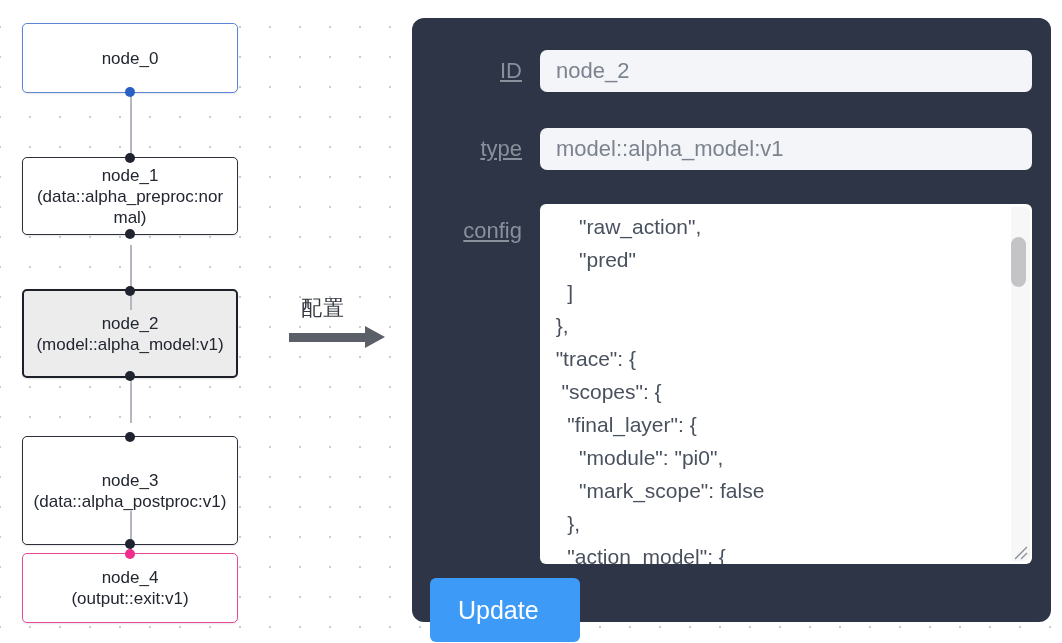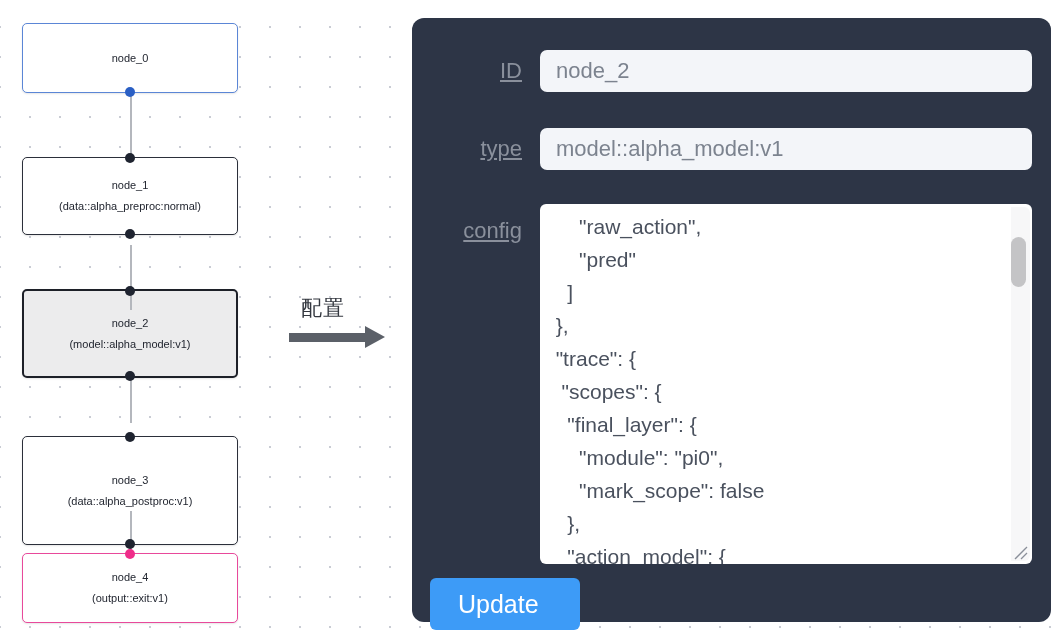--- a/index.html
+++ b/index.html
@@ -55,7 +55,7 @@
     justify-content: center;
     text-align: center;
     color: #222630;
-    font-size: 11px;
+    font-size: 17px;
     line-height: 21px;
     padding: 4px 8px;
     box-shadow: 0 1px 2px rgba(0,0,0,0.10);

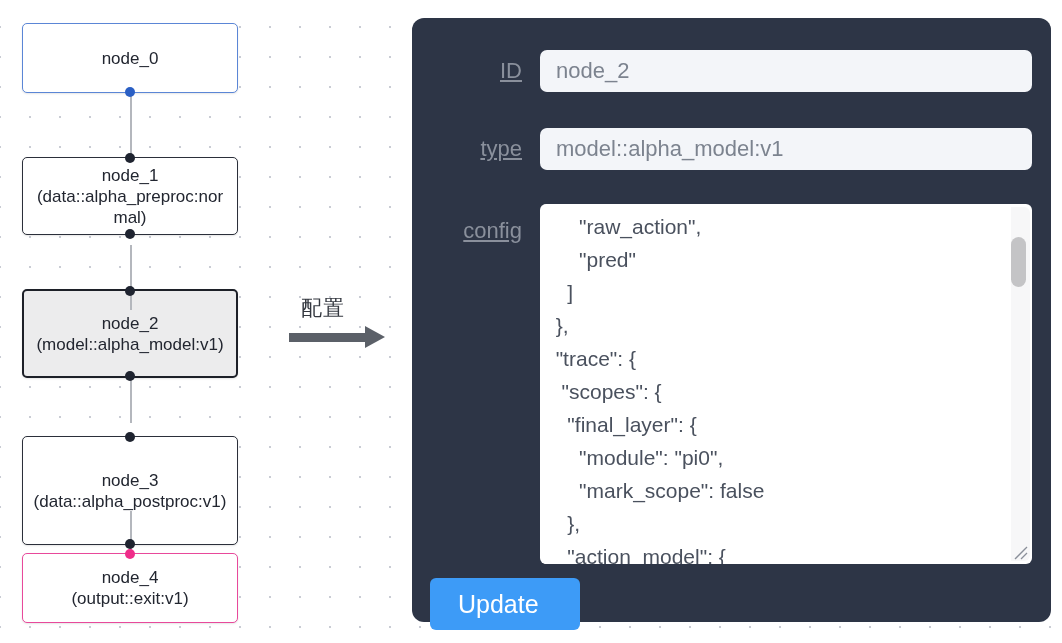--- a/index.html
+++ b/index.html
@@ -220,7 +220,7 @@
     left: 18px;
     top: 560px;
     width: 150px;
-    height: 52px;
+    height: 64px;
     background: #3d9bf7;
     border: none;
     border-radius: 6px;

